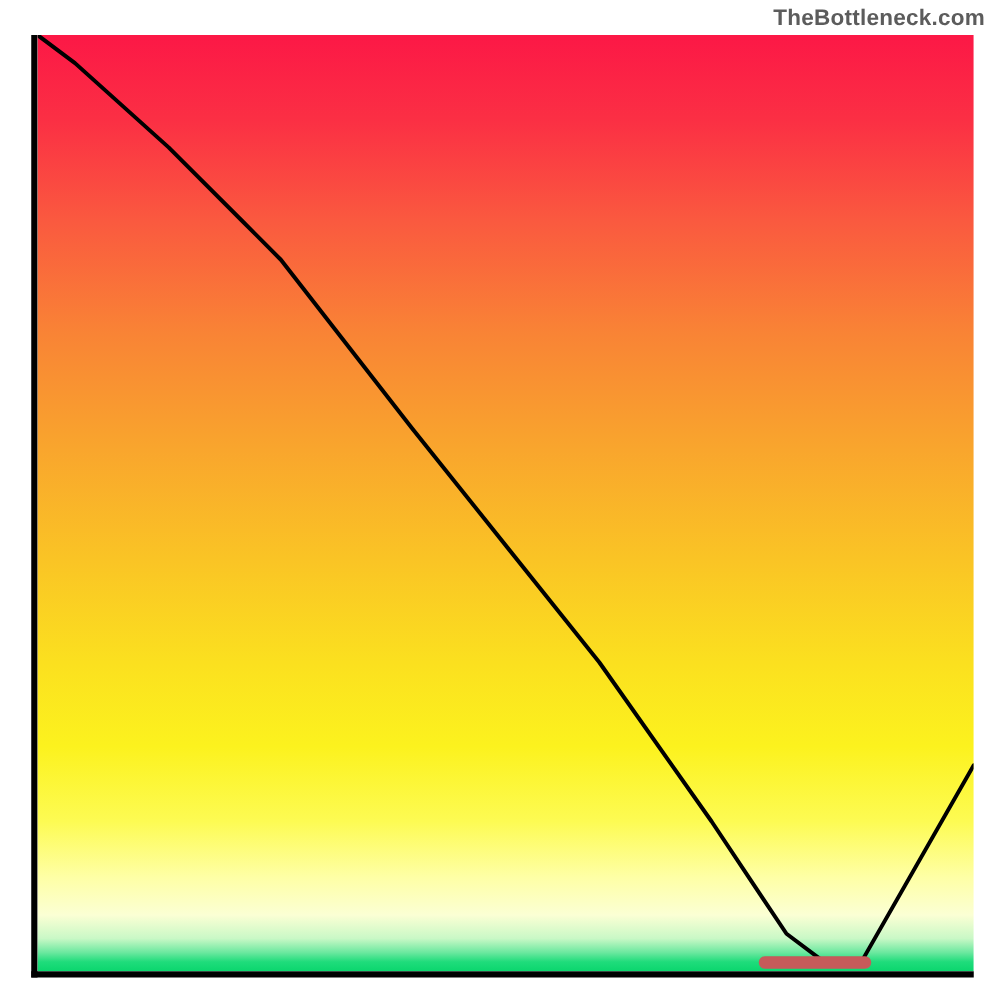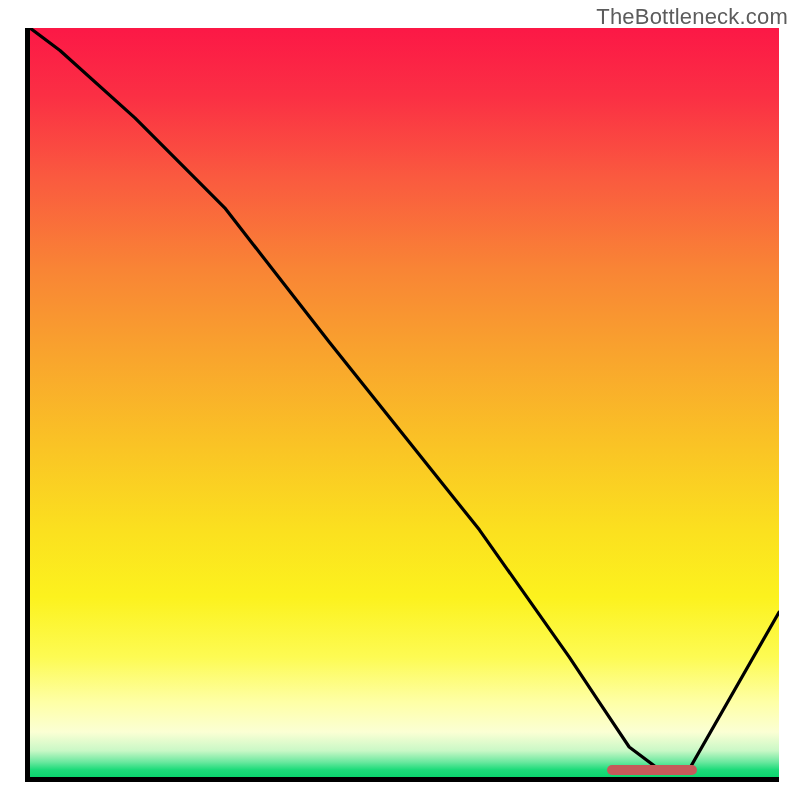--- a/index.html
+++ b/index.html
@@ -19,8 +19,8 @@
     position: absolute;
     top: 4px;
     right: 12px;
-    font-size: 22px;
-    font-weight: 400;
+    font-size: 18px;
+    font-weight: 700;
     color: #5c5c5c;
     letter-spacing: 0.2px;
   }

